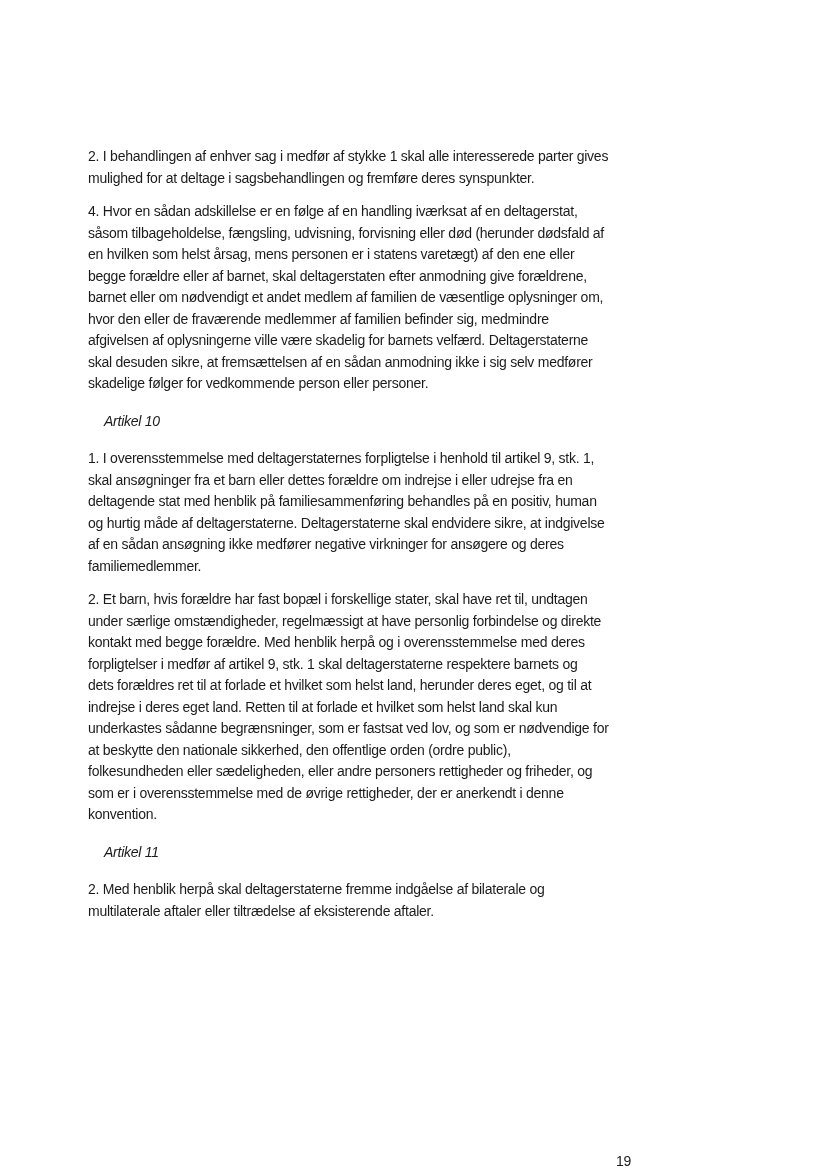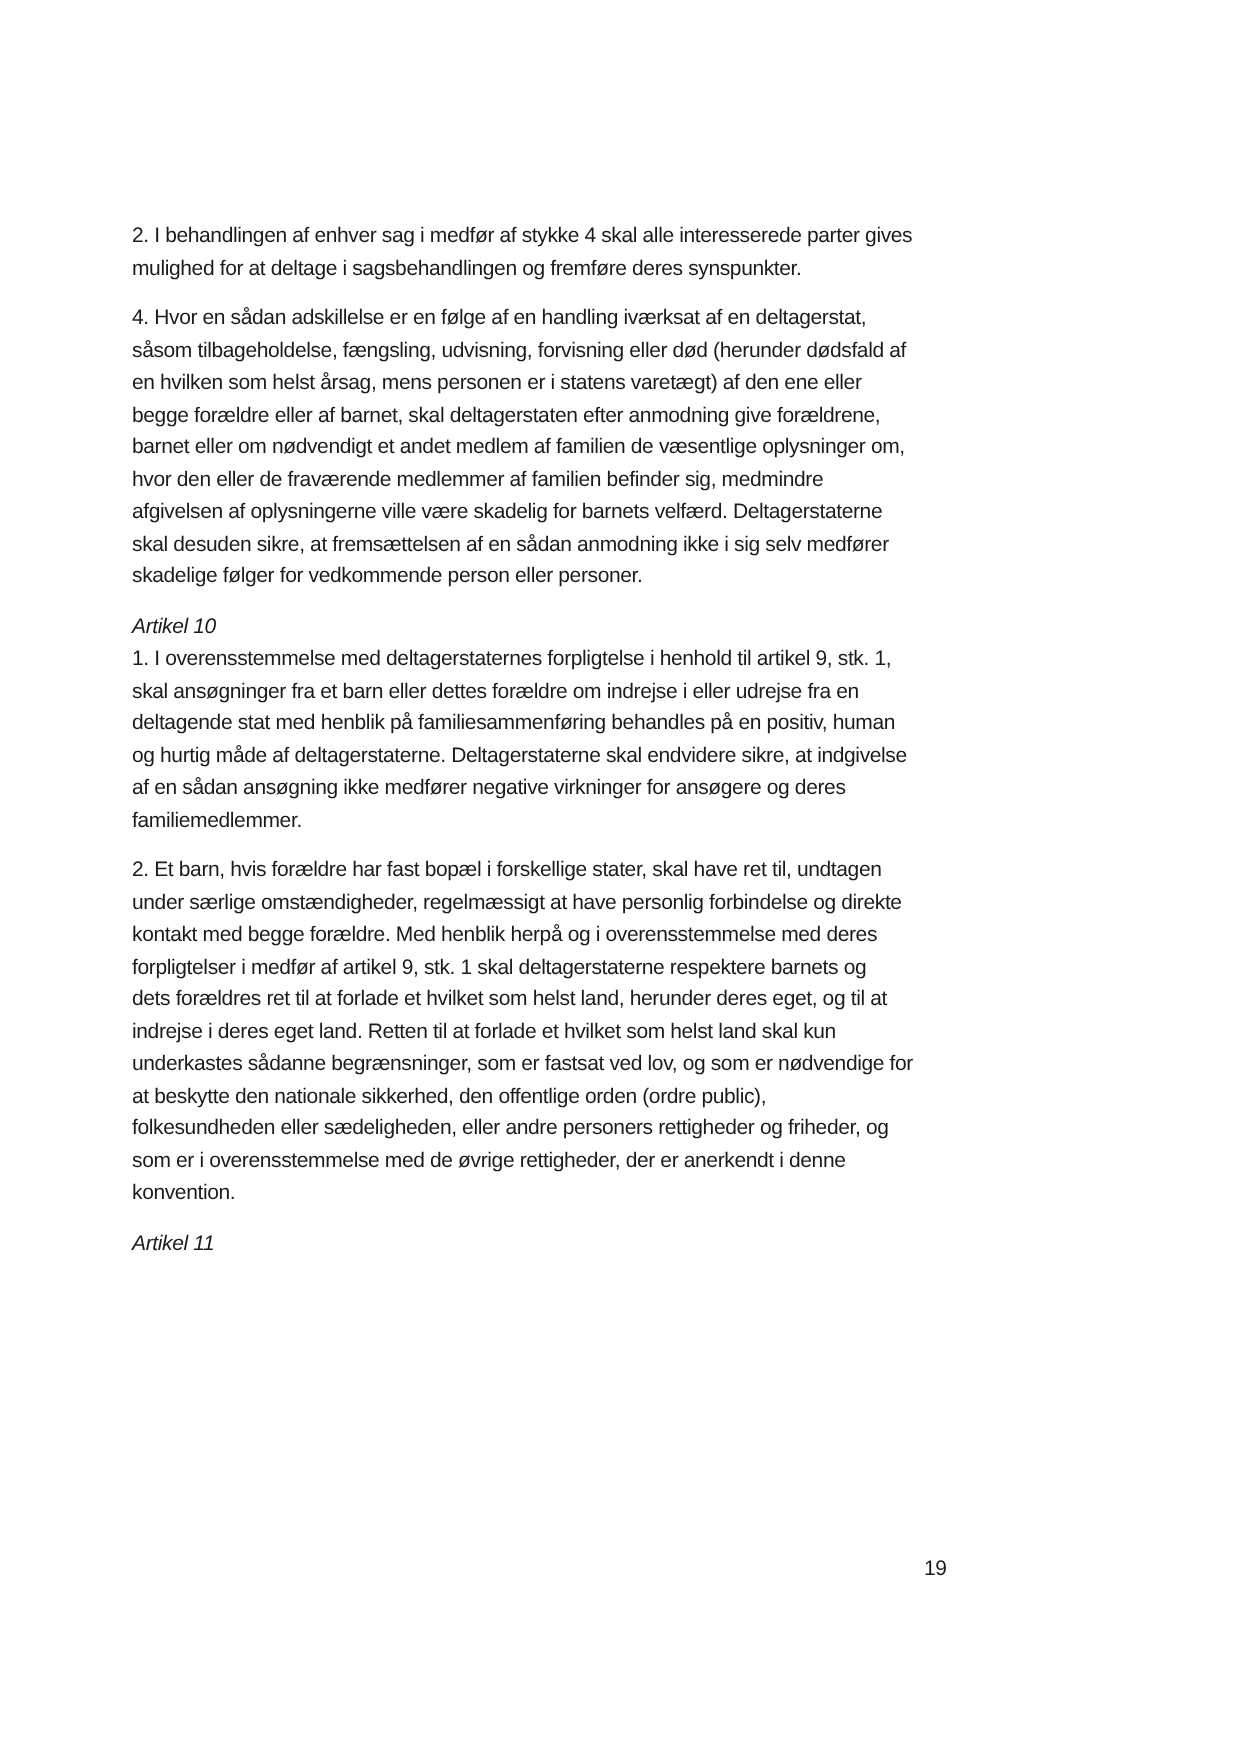--- a/index.html
+++ b/index.html
@@ -48,7 +48,7 @@
 
 <div class="page">
   <div class="content">
-    <p class="para">2. I behandlingen af enhver sag i medfør af stykke 4 skal alle interesserede parter gives
+    <p class="para">2. I behandlingen af enhver sag i medfør af stykke 1 skal alle interesserede parter gives
 mulighed for at deltage i sagsbehandlingen og fremføre deres synspunkter.</p>
     <p class="para">4. Hvor en sådan adskillelse er en følge af en handling iværksat af en deltagerstat,
 såsom tilbageholdelse, fængsling, udvisning, forvisning eller død (herunder dødsfald af

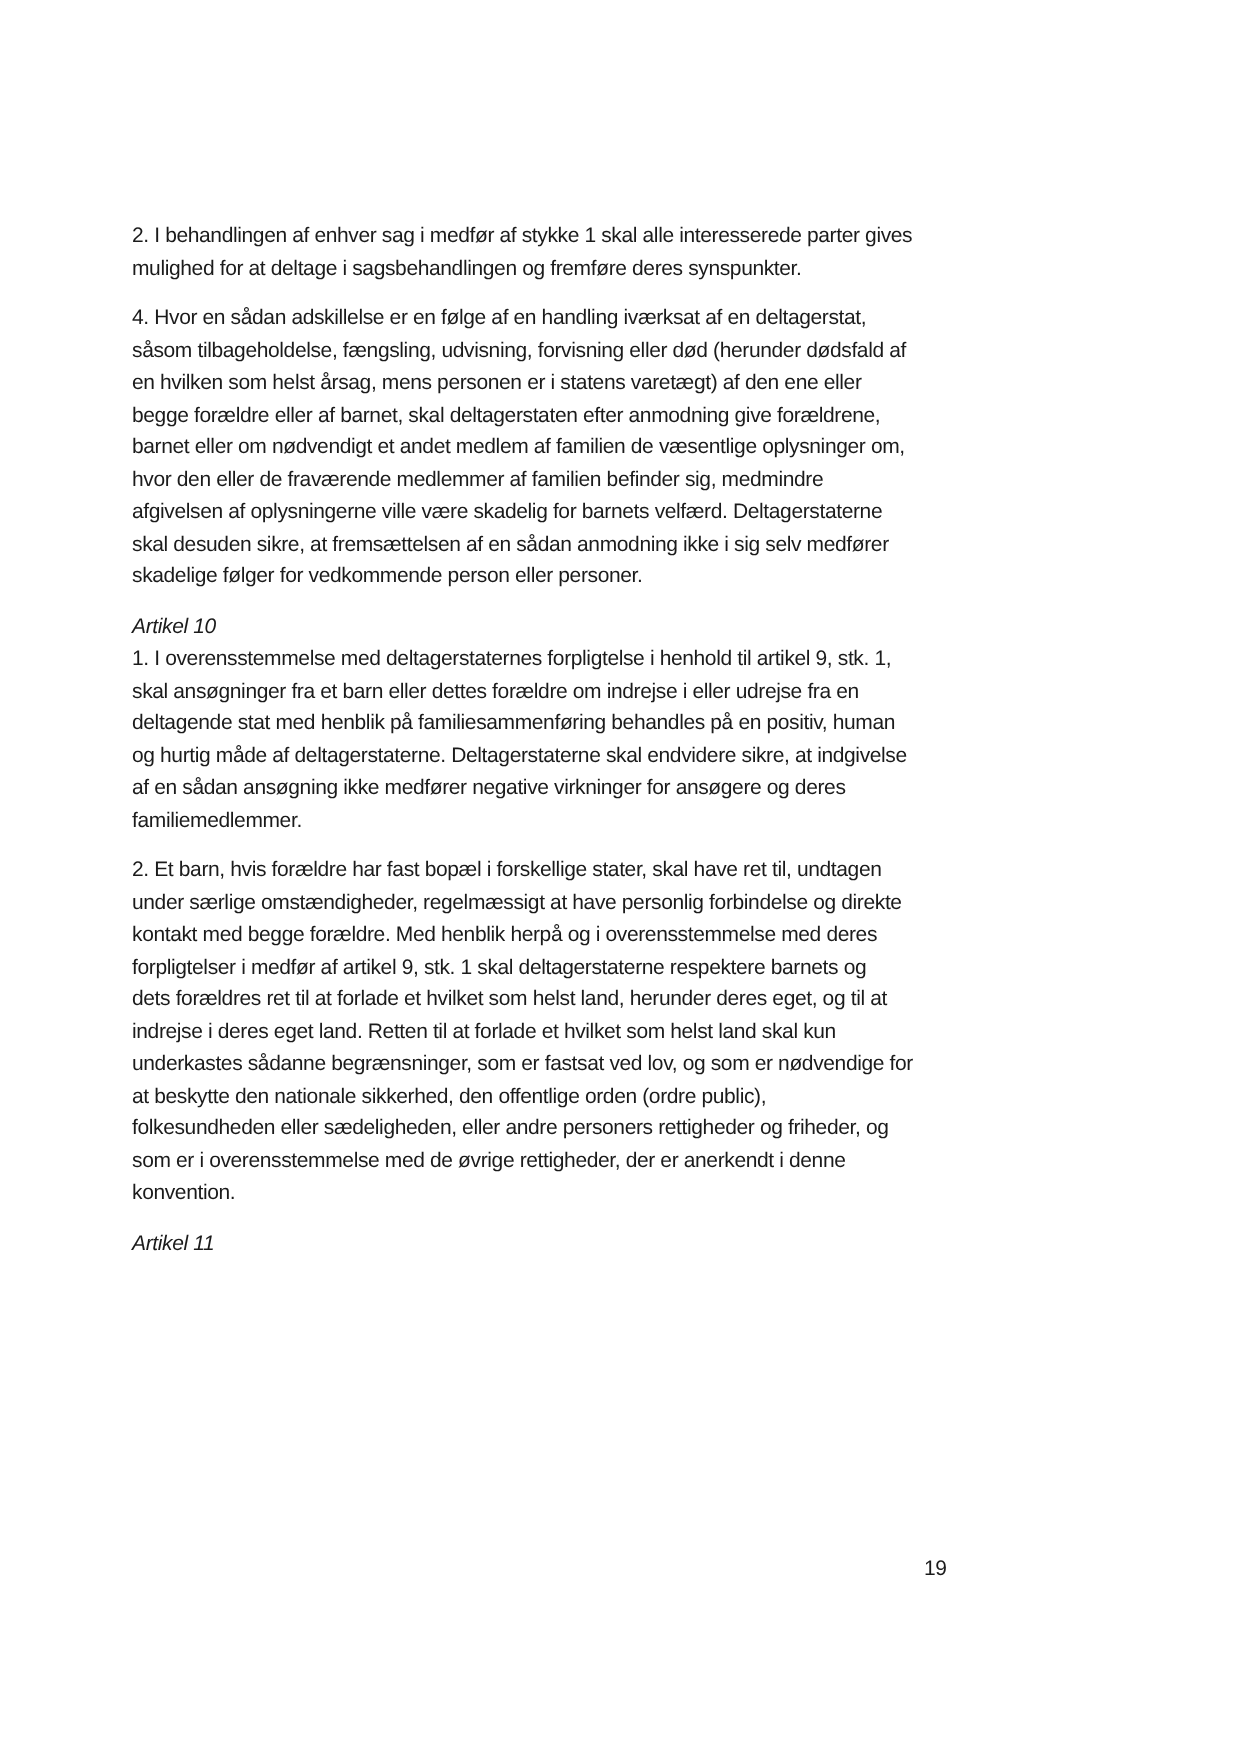--- a/index.html
+++ b/index.html
@@ -31,7 +31,7 @@
     white-space: pre-line;
   }
   .heading {
-    margin: 0;
+    margin: 16px;
     font-style: italic;
     white-space: pre-line;
   }

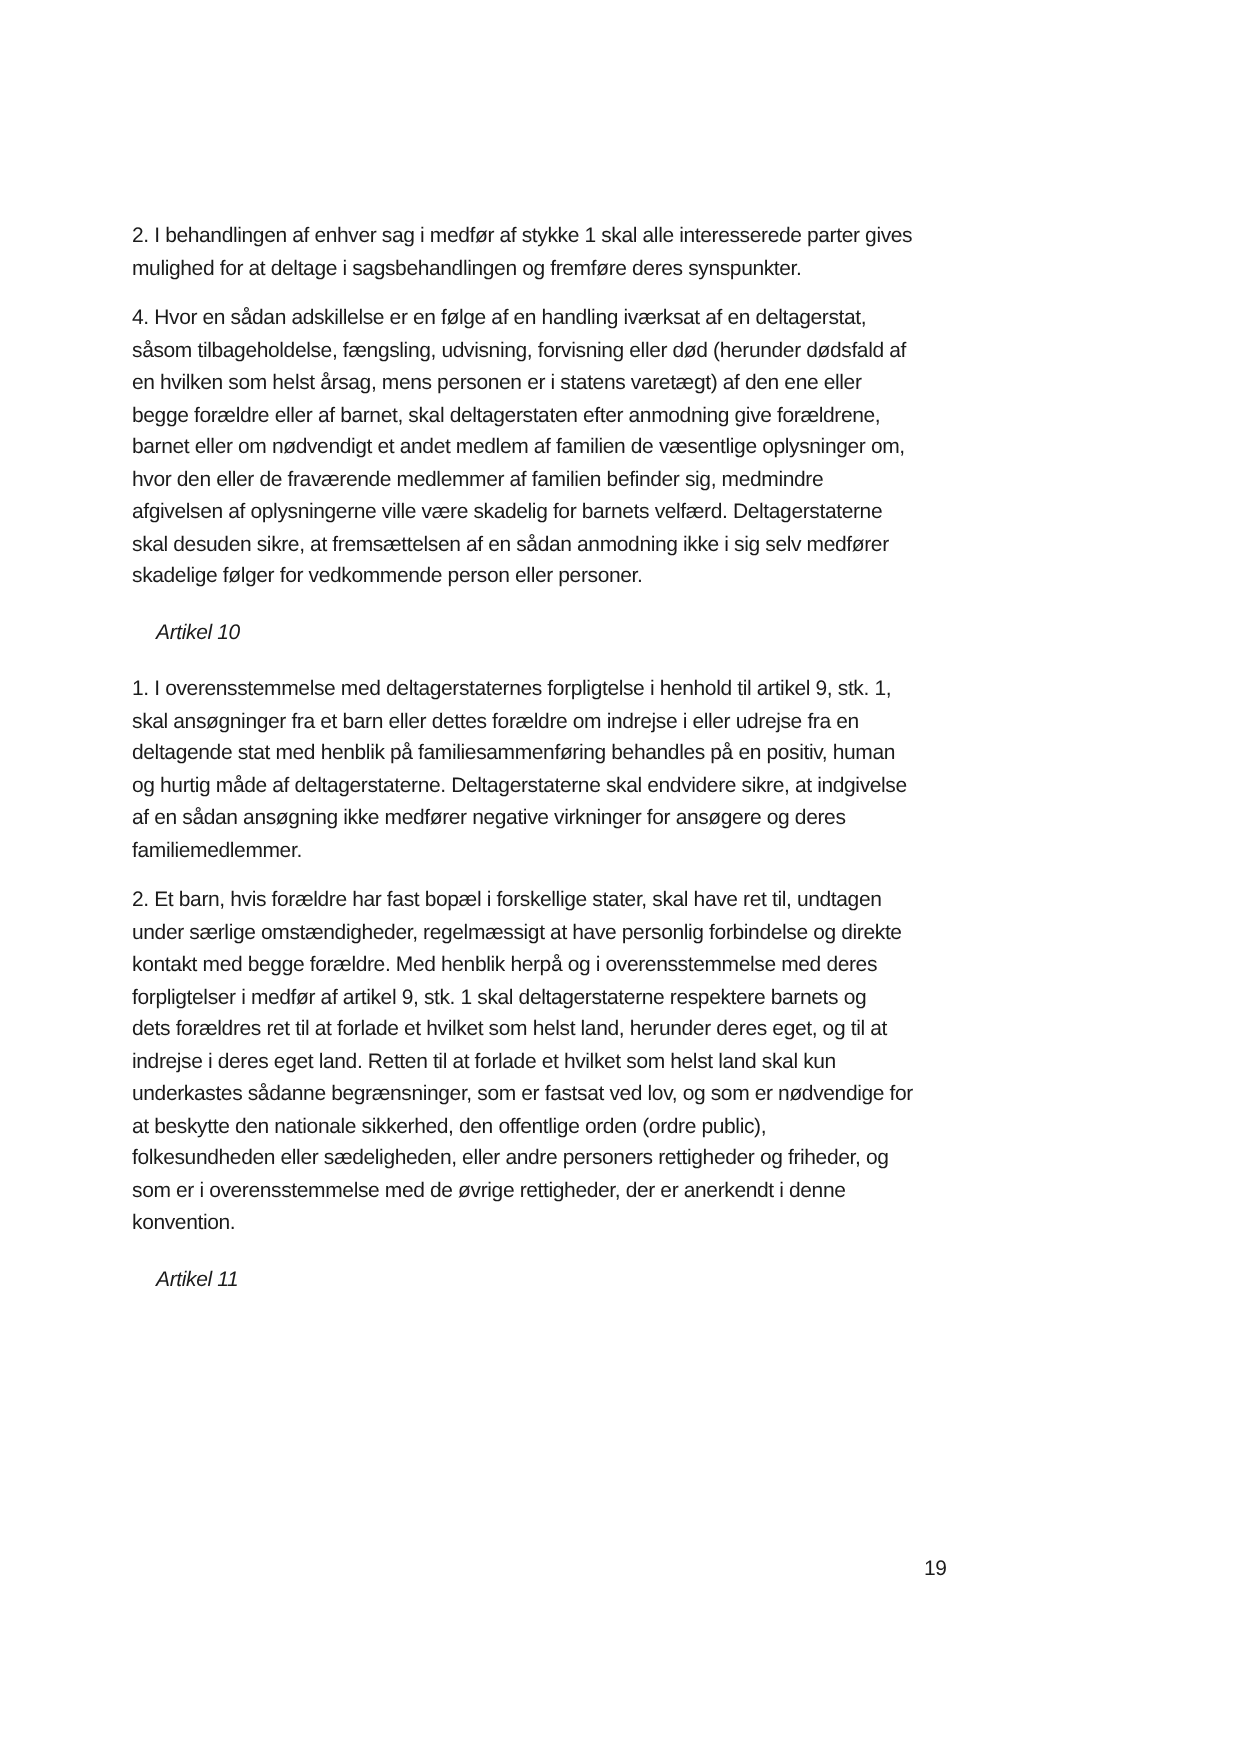--- a/index.html
+++ b/index.html
@@ -78,6 +78,8 @@
 som er i overensstemmelse med de øvrige rettigheder, der er anerkendt i denne
 konvention.</p>
     <p class="heading">Artikel 11</p>
+    <p class="para">2. Med henblik herpå skal deltagerstaterne fremme indgåelse af bilaterale og
+multilaterale aftaler eller tiltrædelse af eksisterende aftaler.</p>
   </div>
   <div class="page-number">19</div>
 </div>

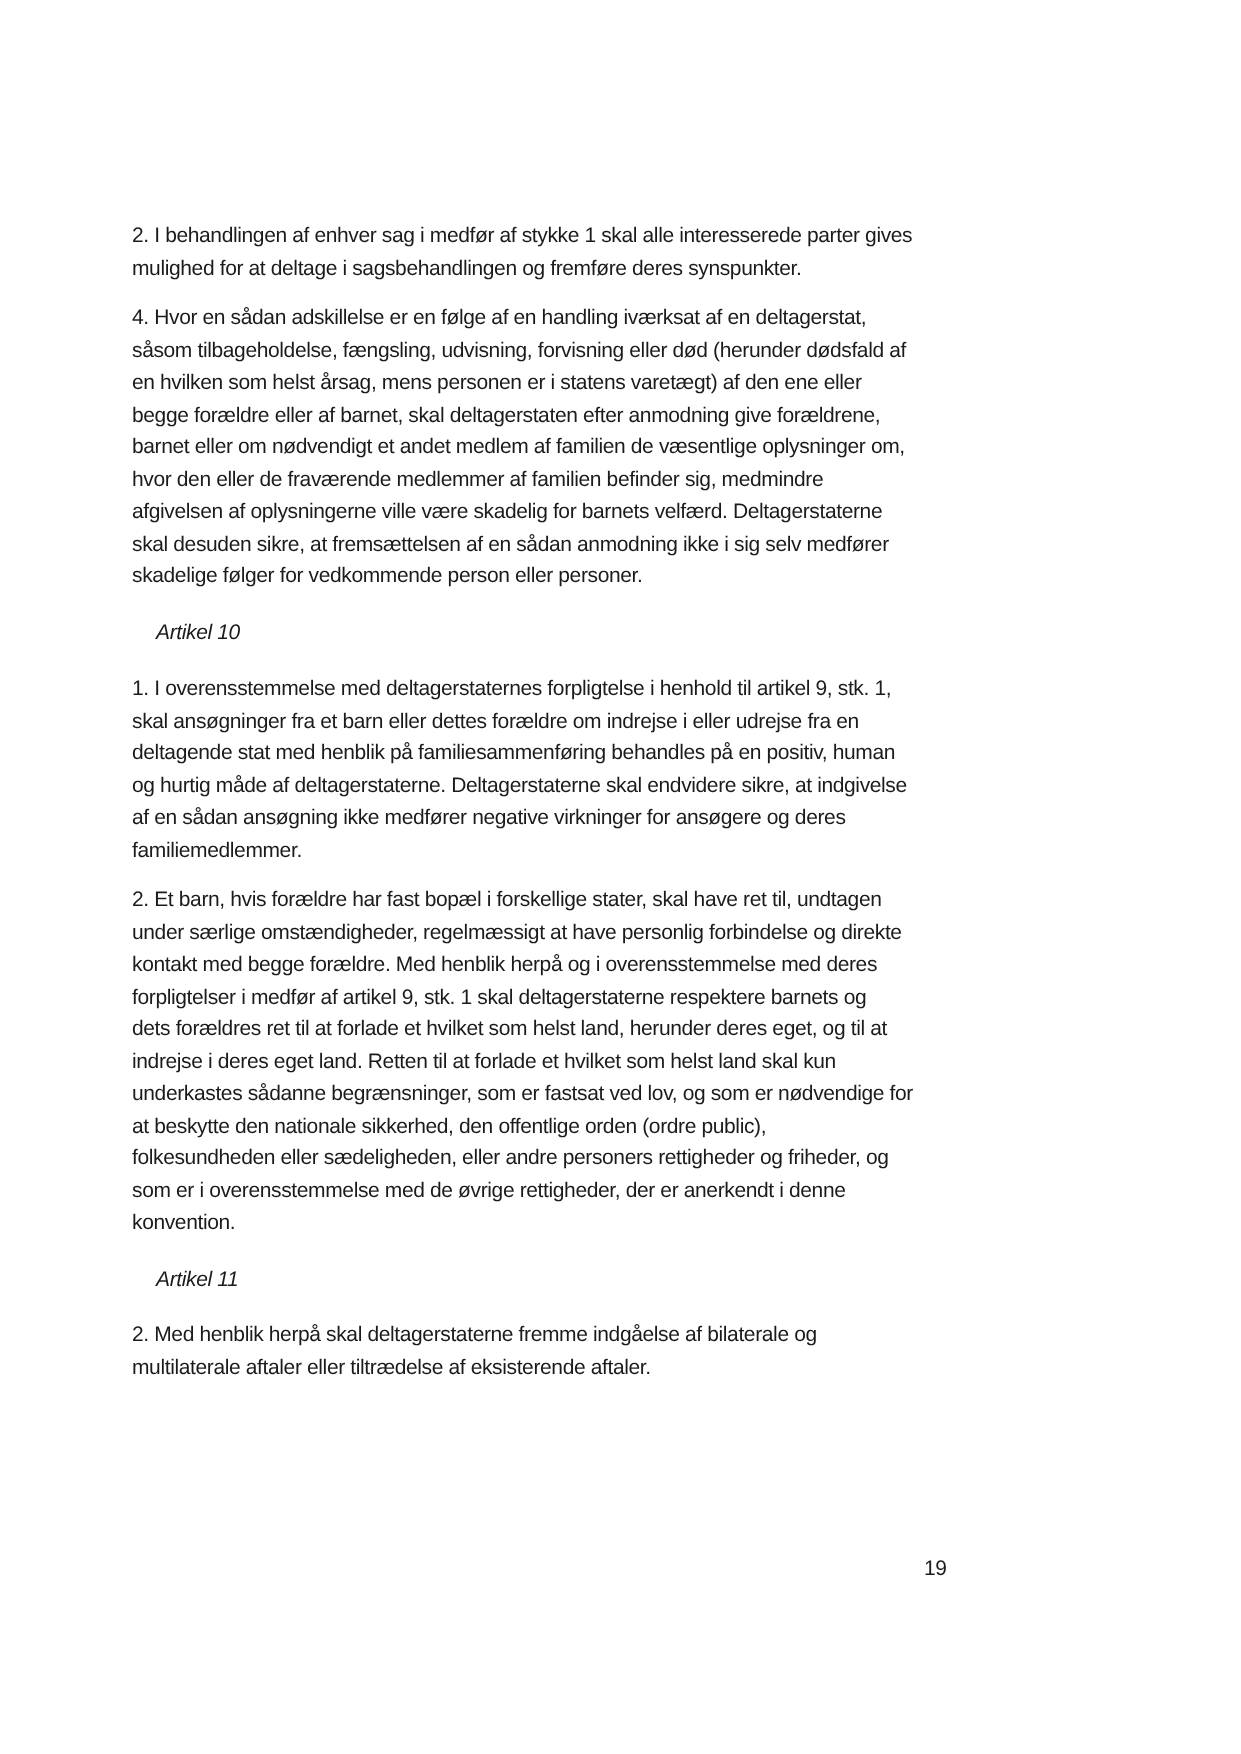--- a/index.html
+++ b/index.html
@@ -38,7 +38,7 @@
   .page-number {
     position: absolute;
     left: 616px;
-    top: 1037px;
+    top: 1153px;
     font-size: 14px;
     letter-spacing: -0.25px;
   }

